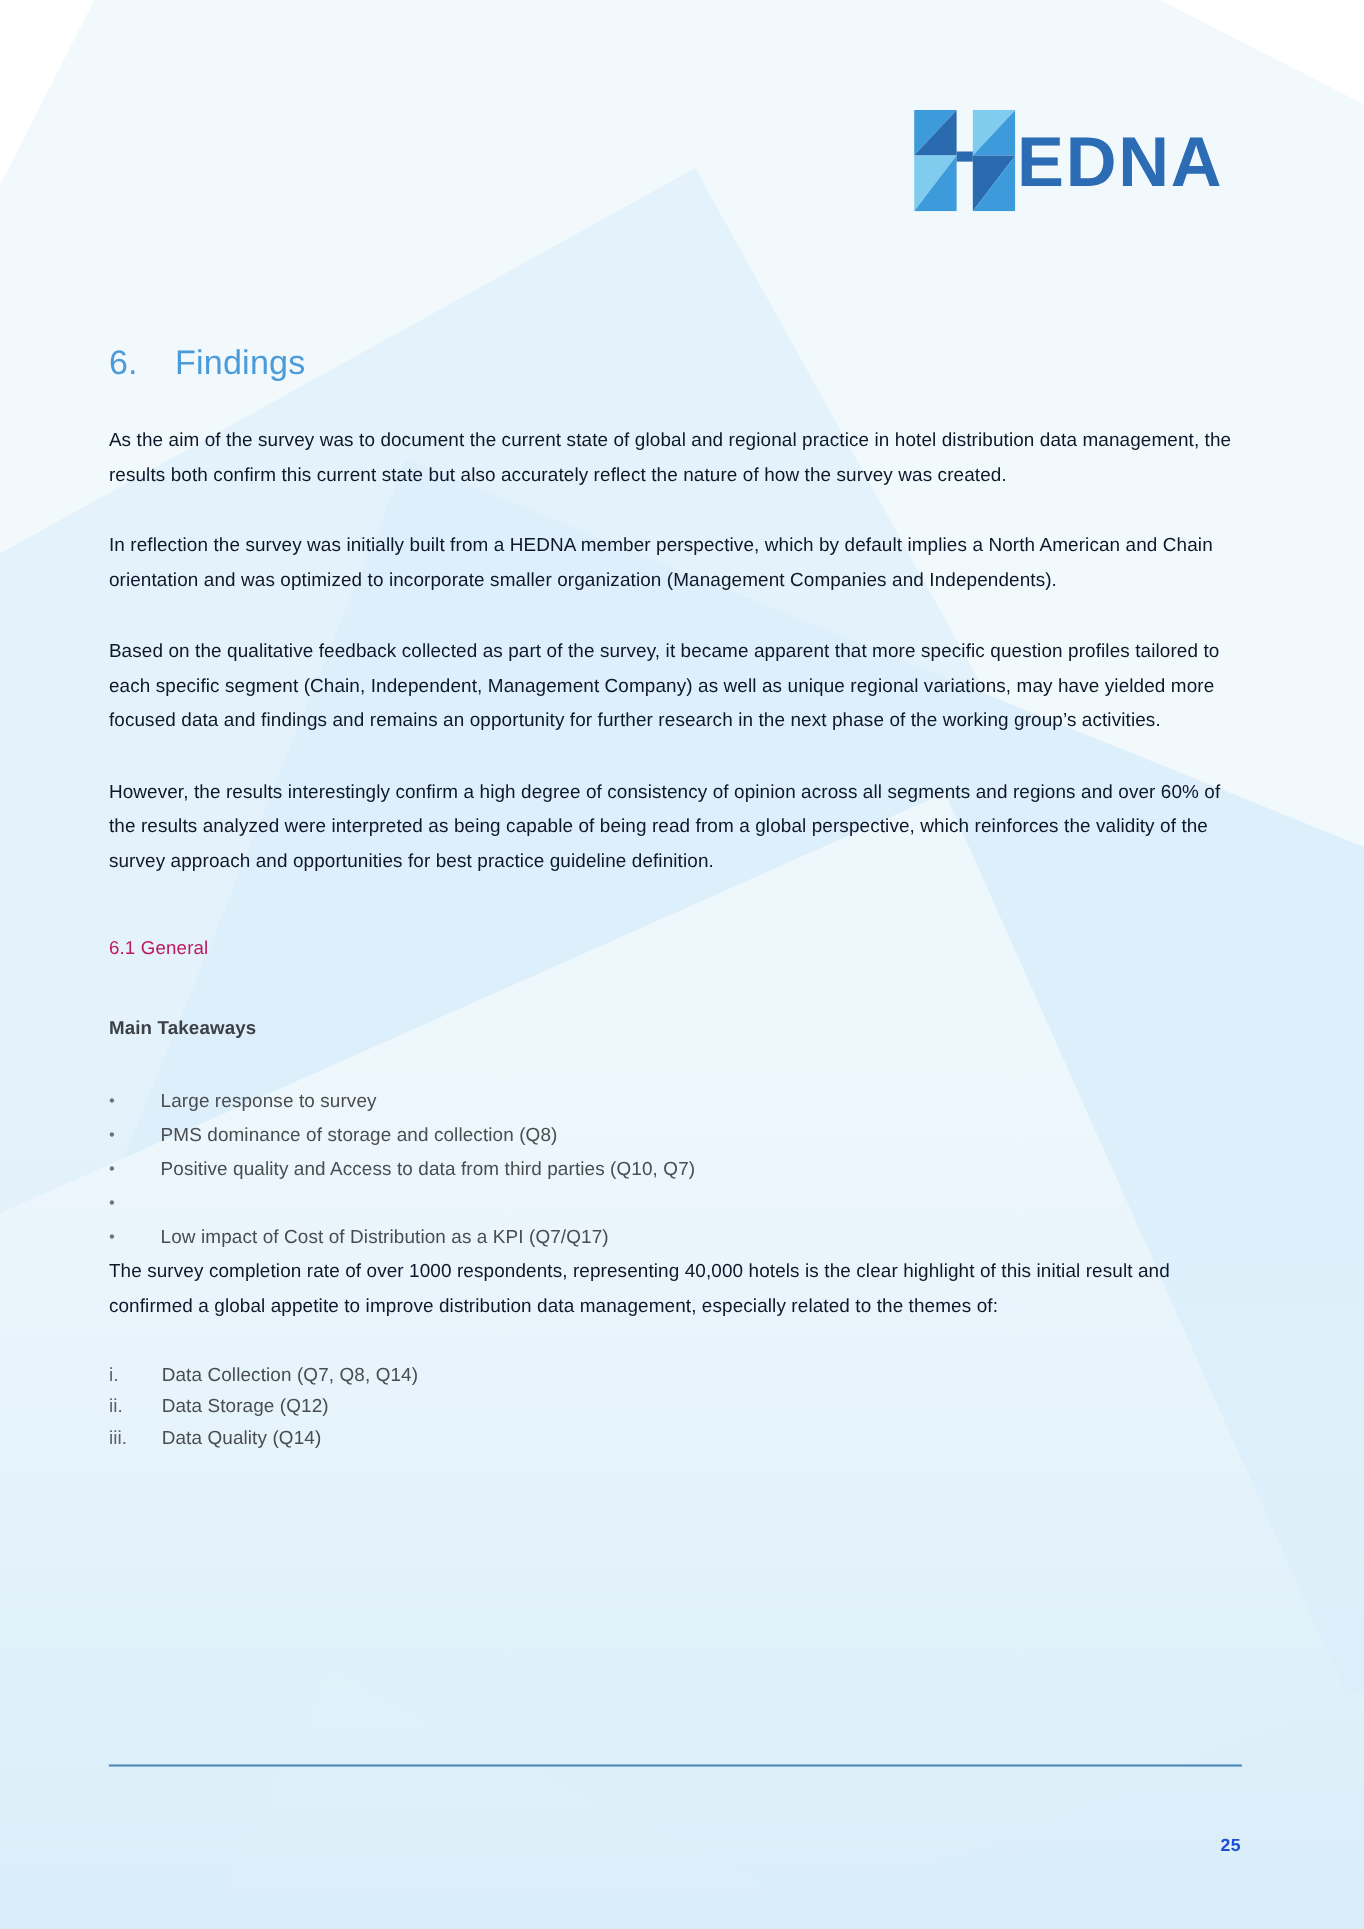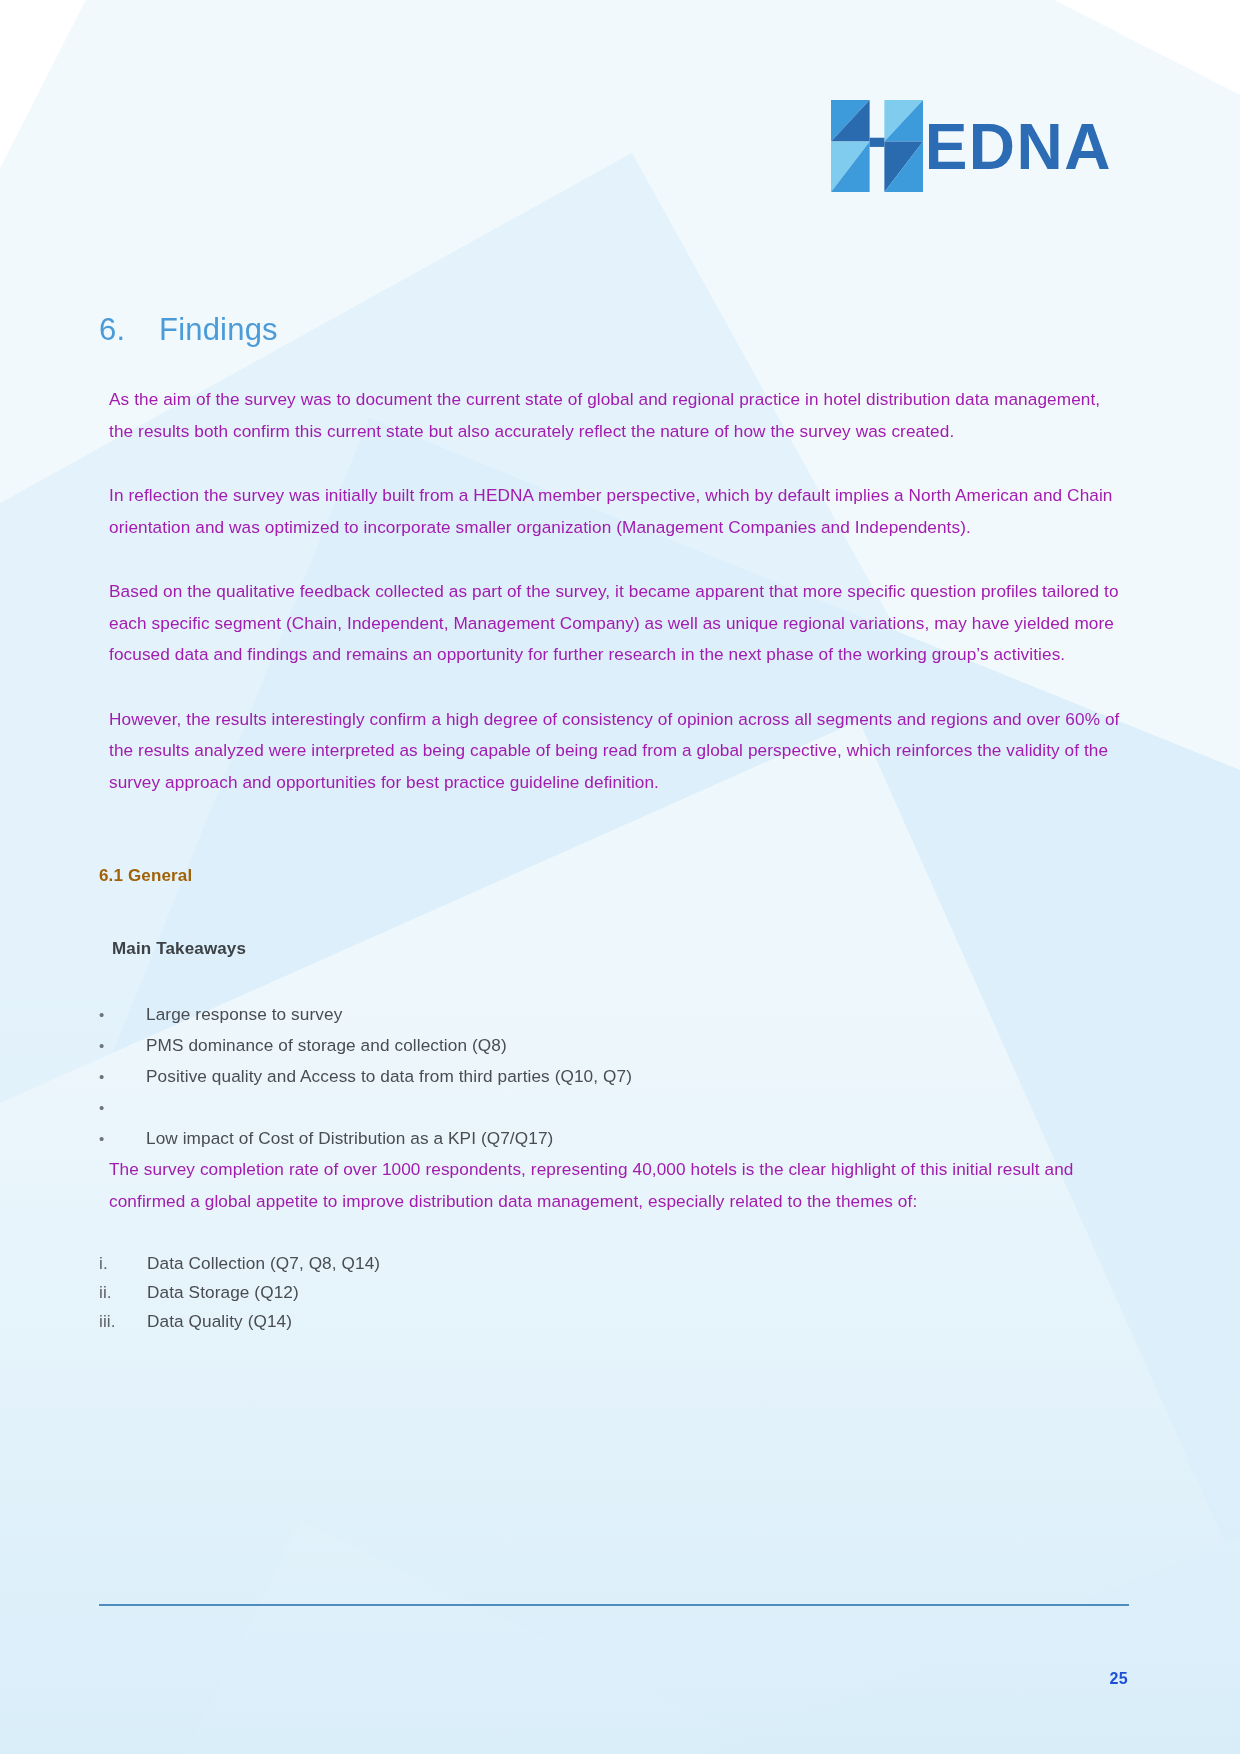--- a/index.html
+++ b/index.html
@@ -140,10 +140,10 @@
   }
 
   p.para {
-    margin: 0 0 33px 10px;
+    margin: 0 0 33px 0;
     font-size: 17.2px;
     line-height: 31.5px;
-    color: #a21caf;
+    color: #0f172a;
     letter-spacing: 0.1px;
   }
   p.para:last-of-type { margin-bottom: 0; }

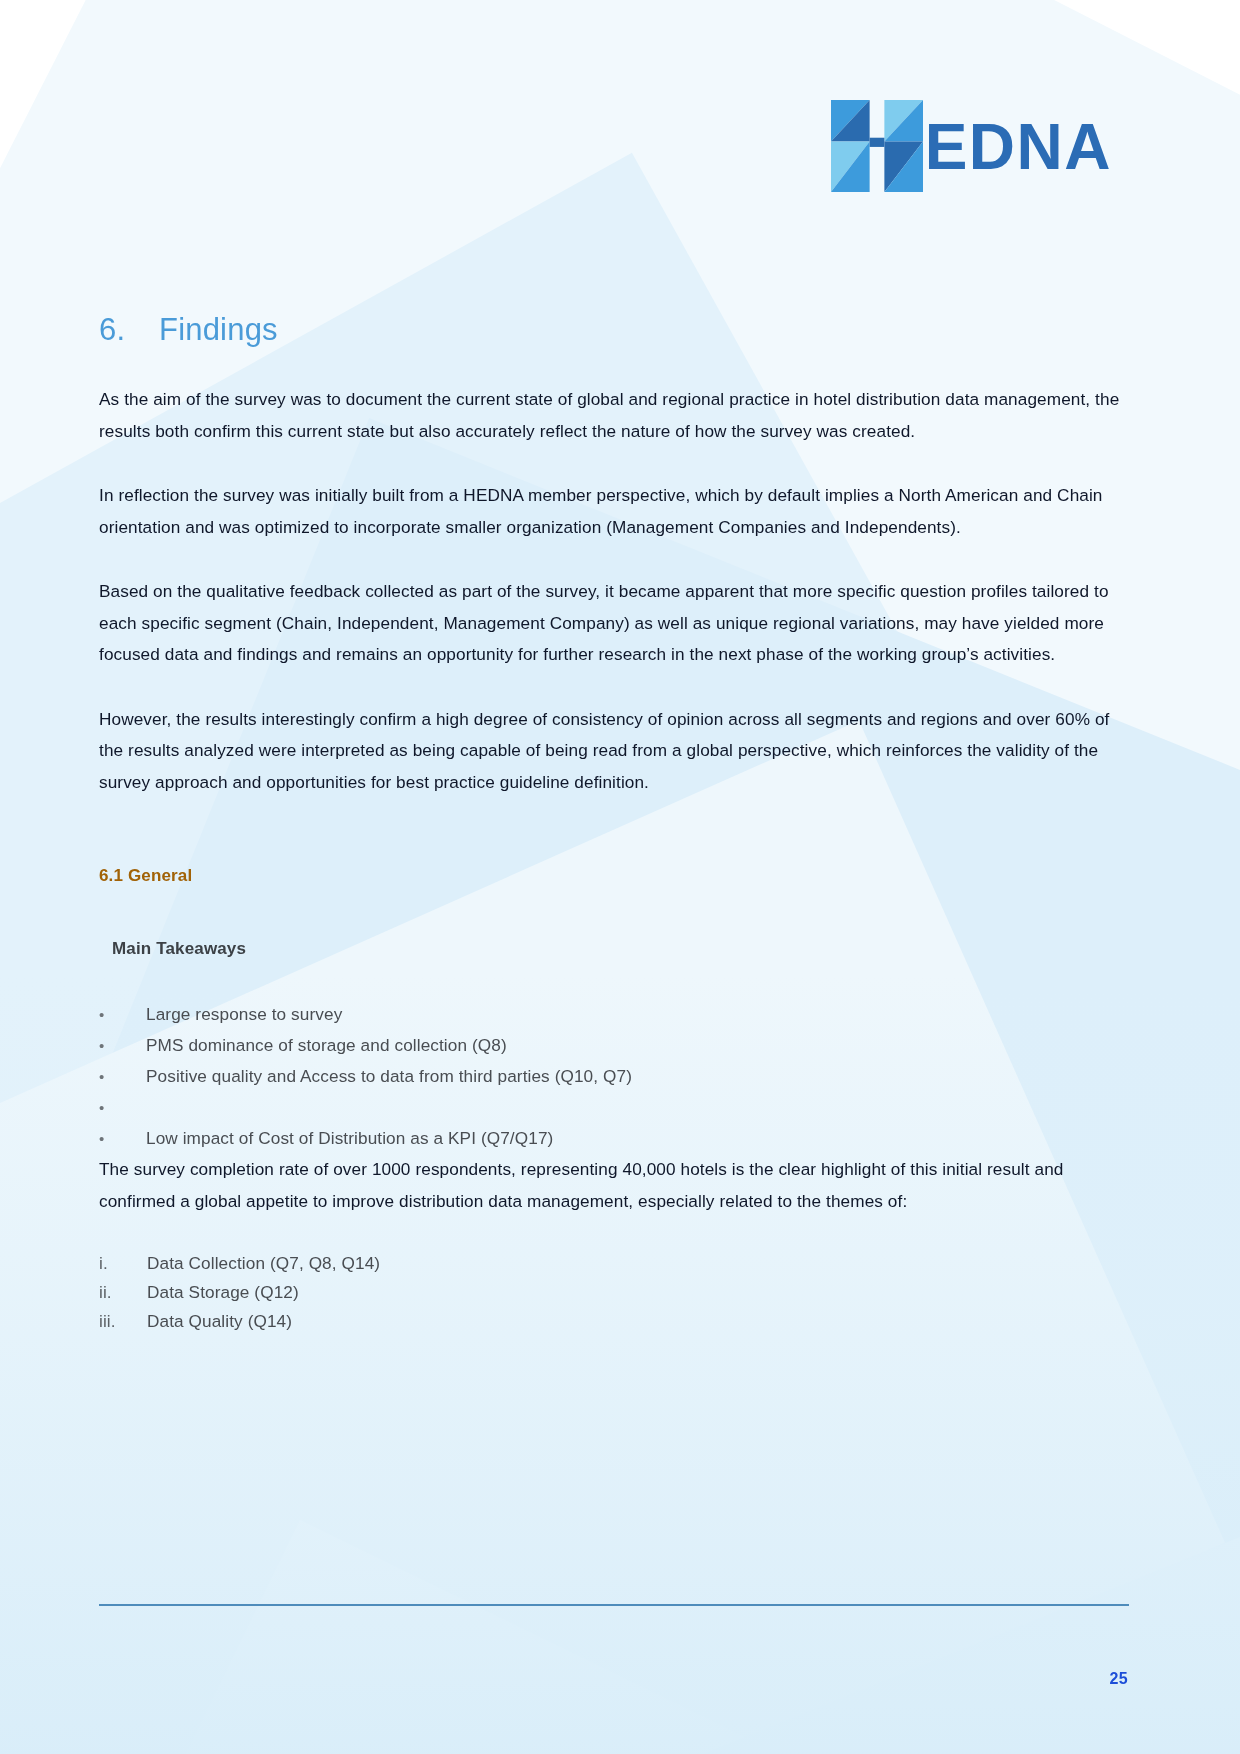--- a/index.html
+++ b/index.html
@@ -149,10 +149,10 @@
   p.para:last-of-type { margin-bottom: 0; }
 
   h2.sub-title {
-    margin: 68px 0 0 0;
+    margin: 54px 0 0 0;
     font-size: 17px;
-    font-weight: bold;
-    color: #a16207;
+    font-weight: normal;
+    color: #be185d;
     letter-spacing: 0.15px;
   }
   h3.block-title {

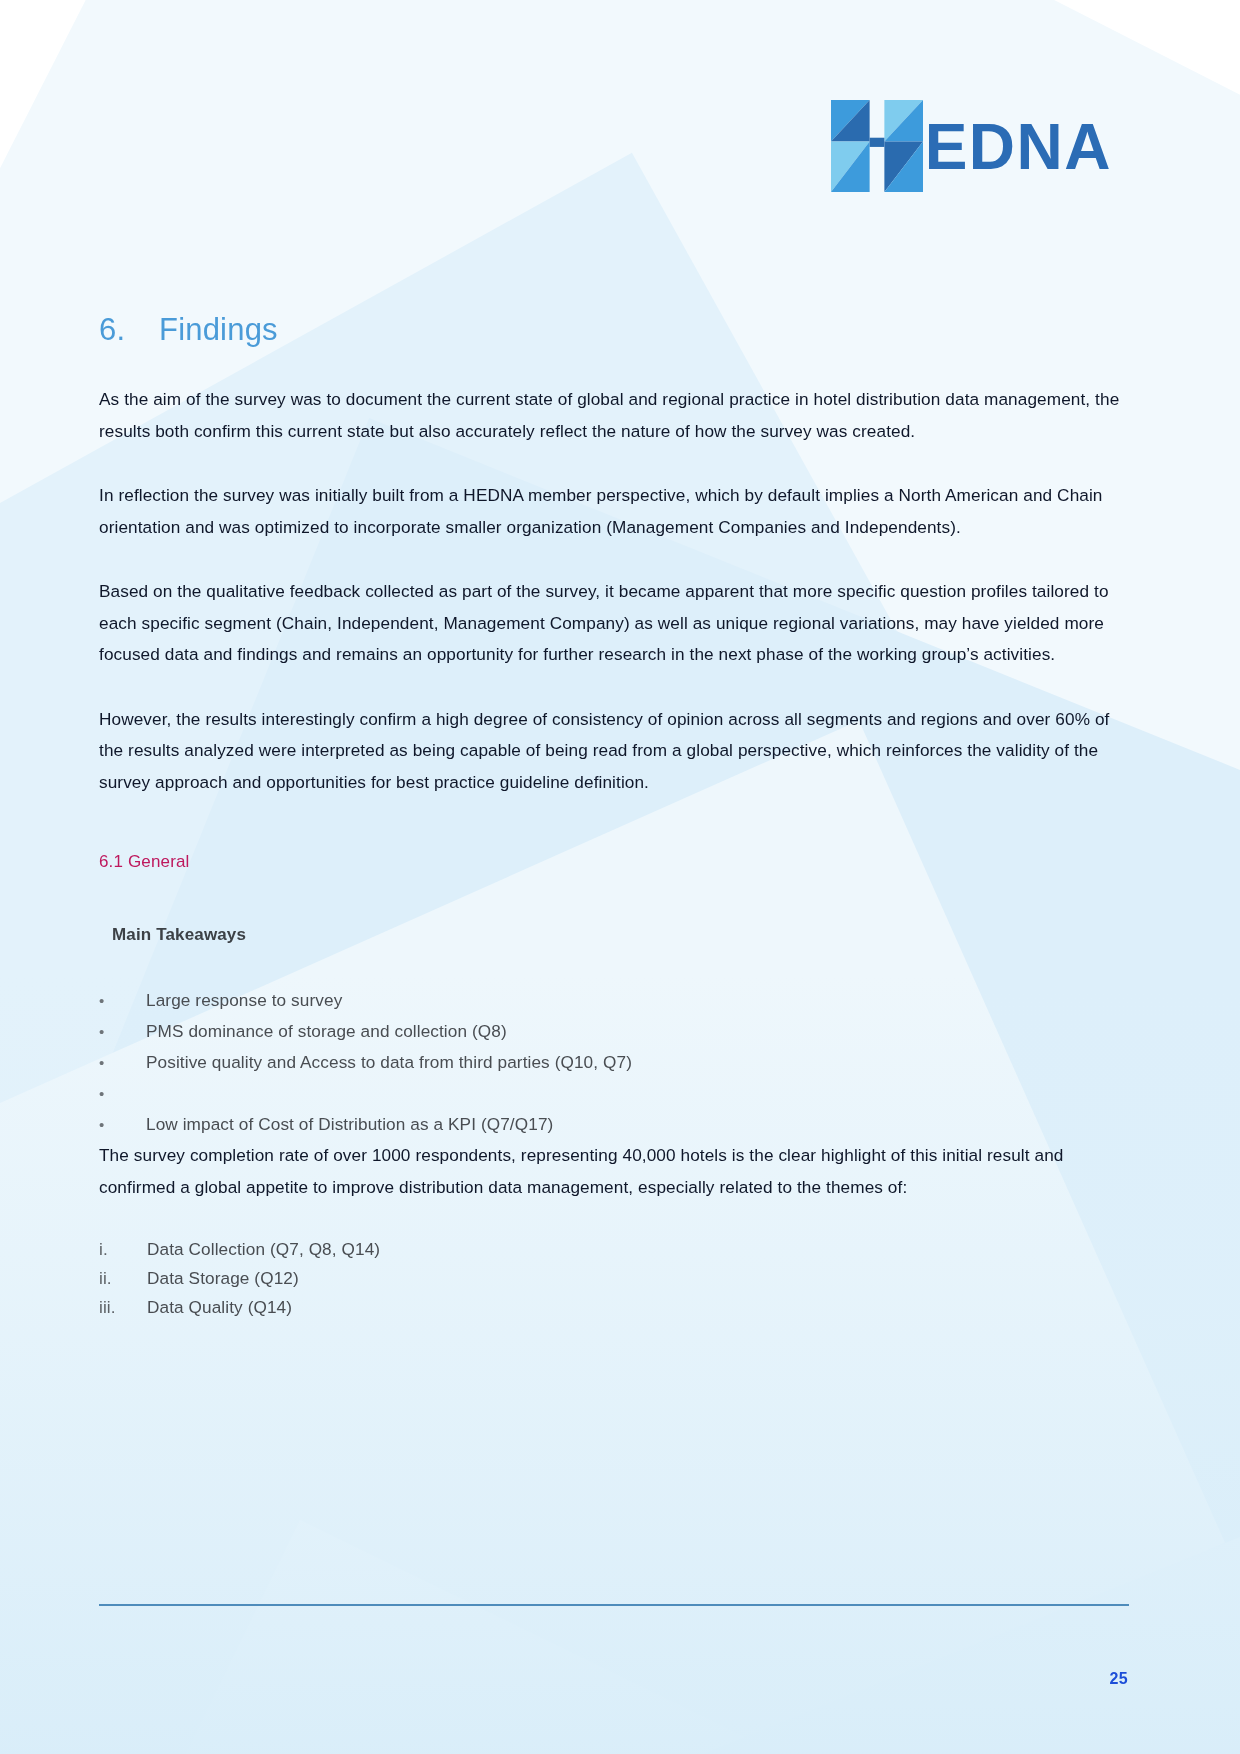--- a/index.html
+++ b/index.html
@@ -156,7 +156,7 @@
     letter-spacing: 0.15px;
   }
   h3.block-title {
-    margin: 53px 0 0 13px;
+    margin: 53px 0 0 0;
     font-size: 17px;
     font-weight: bold;
     color: #3C4146;

